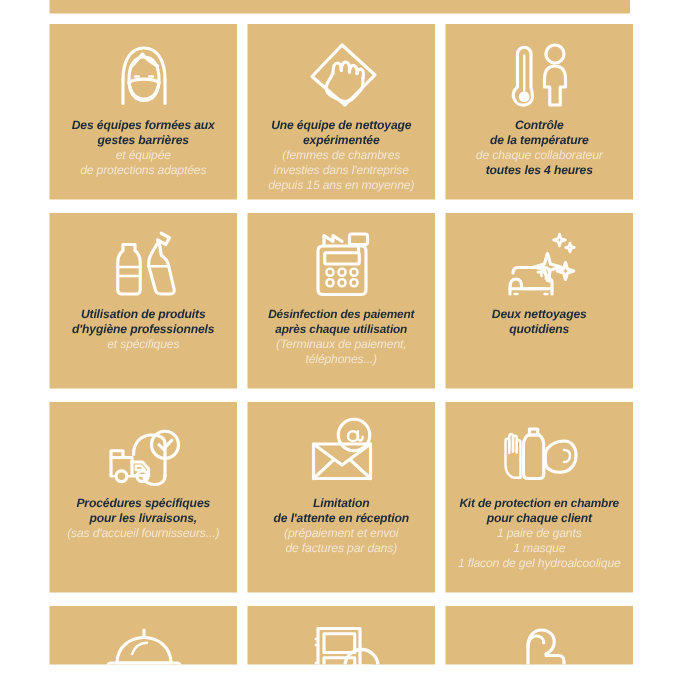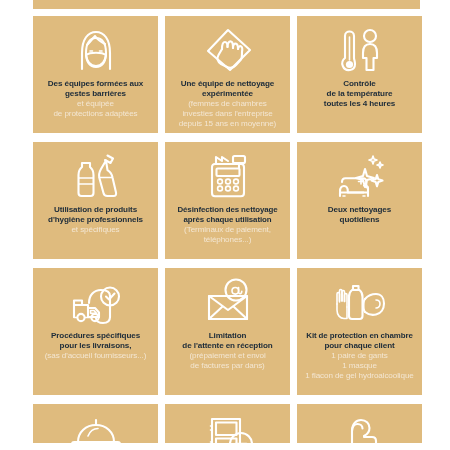--- a/index.html
+++ b/index.html
@@ -7,7 +7,7 @@
     width:450px;height:450px;overflow:hidden;background:#ffffff;
     font-family:"Liberation Sans", sans-serif;
   }
-  .page{position:relative;width:450px;height:392px;background:#ffffff;}
+  .page{position:relative;width:450px;height:392px;background:#ffffff;font-style:italic;}
 
   .top-band{
     position:absolute;left:33px;top:0;width:387px;height:9px;

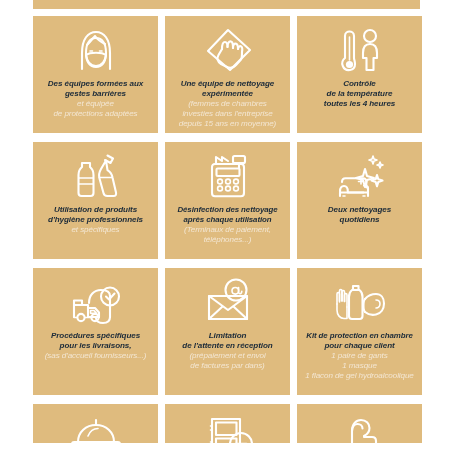--- a/index.html
+++ b/index.html
@@ -118,6 +118,7 @@
       <div class="txt">
         <div class="t-bold">Contrôle</div>
         <div class="t-bold">de la température</div>
+        <div class="t-light">de chaque collaborateur</div>
         <div class="t-bold">toutes les 4 heures</div>
       </div>
     </div>

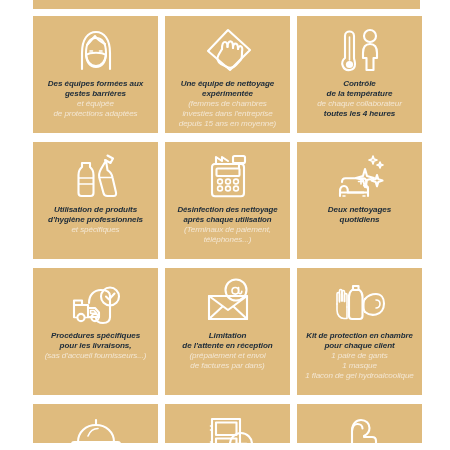--- a/index.html
+++ b/index.html
@@ -157,7 +157,7 @@
         </svg>
       </div>
       <div class="txt">
-        <div class="t-bold small">Désinfection des nettoyage</div>
+        <div class="t-bold small">Désinfection des paiement</div>
         <div class="t-bold small">après chaque utilisation</div>
         <div class="t-light">(Terminaux de paiement,</div>
         <div class="t-light">téléphones...)</div>

